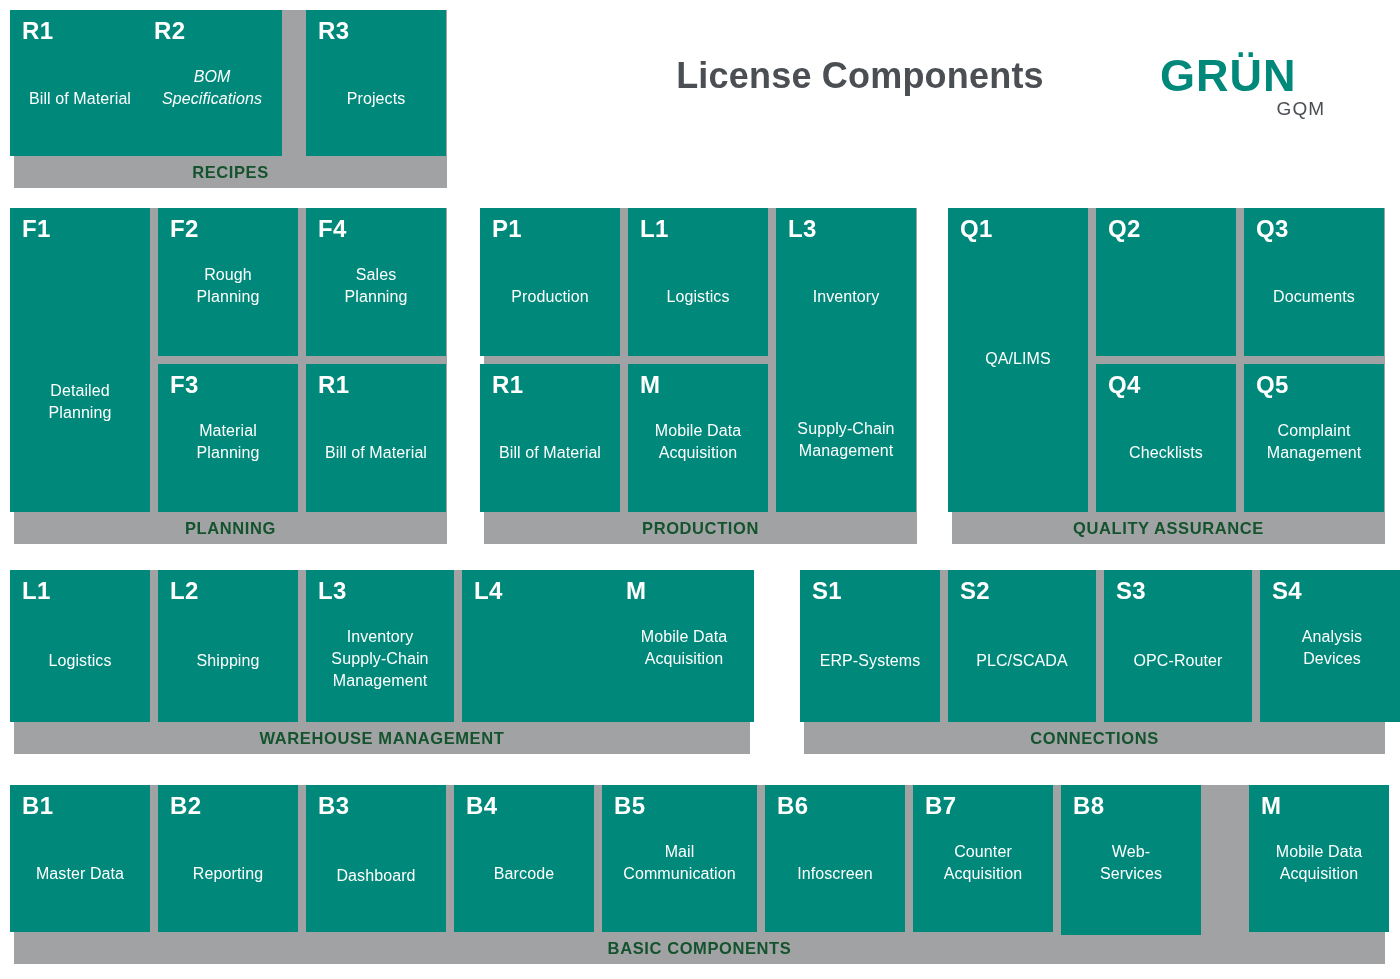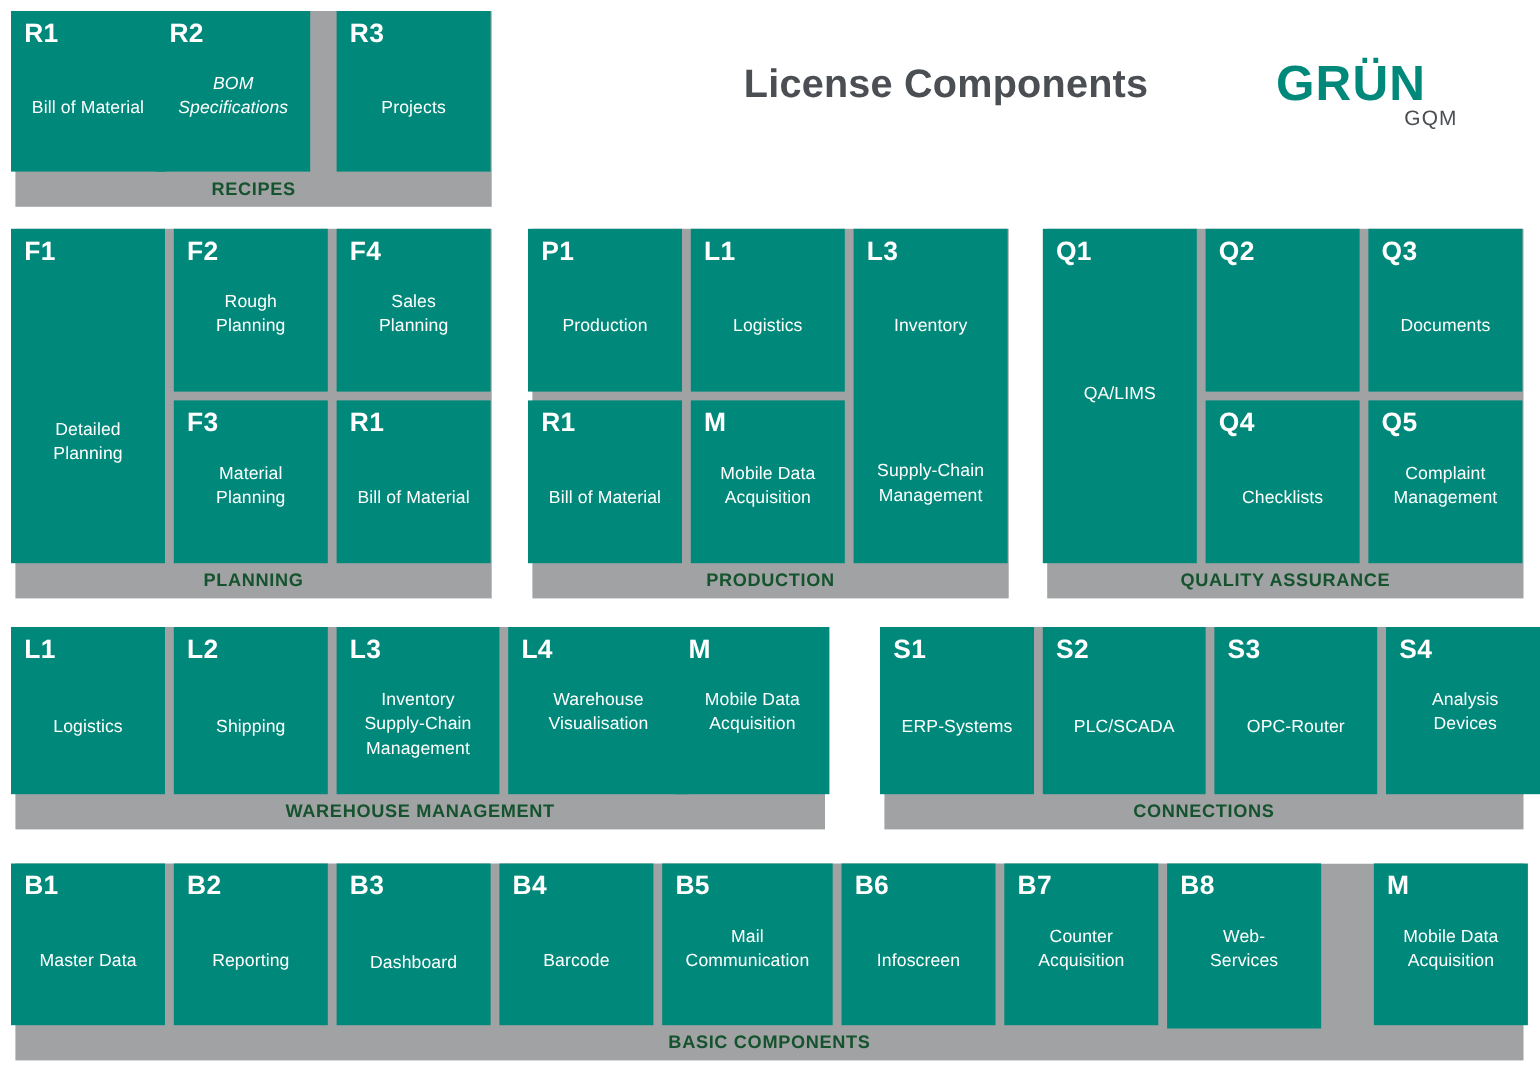--- a/index.html
+++ b/index.html
@@ -243,8 +243,6 @@
     </div>
     <div class="card" style="left:448px; top:0px; width:164px; height:152px;">
       <span class="code">L4</span>
-      <span class="name" style="white-space:pre-line; top:56px;">Warehouse
-Visualisation</span>
     </div>
     <div class="card" style="left:600px; top:0px; width:140px; height:152px;">
       <span class="code">M</span>

